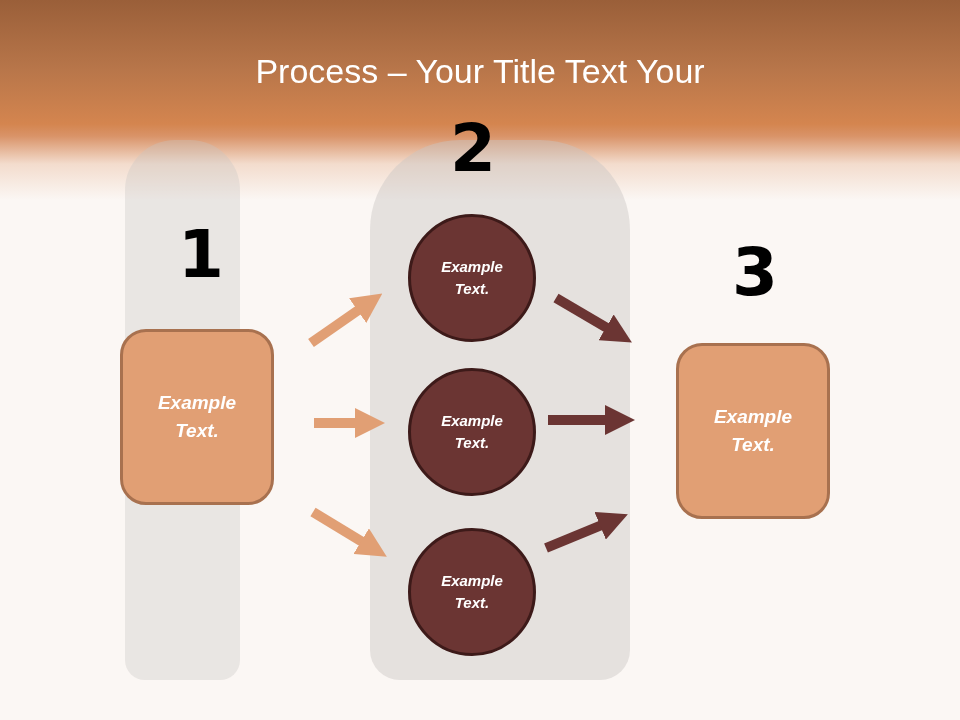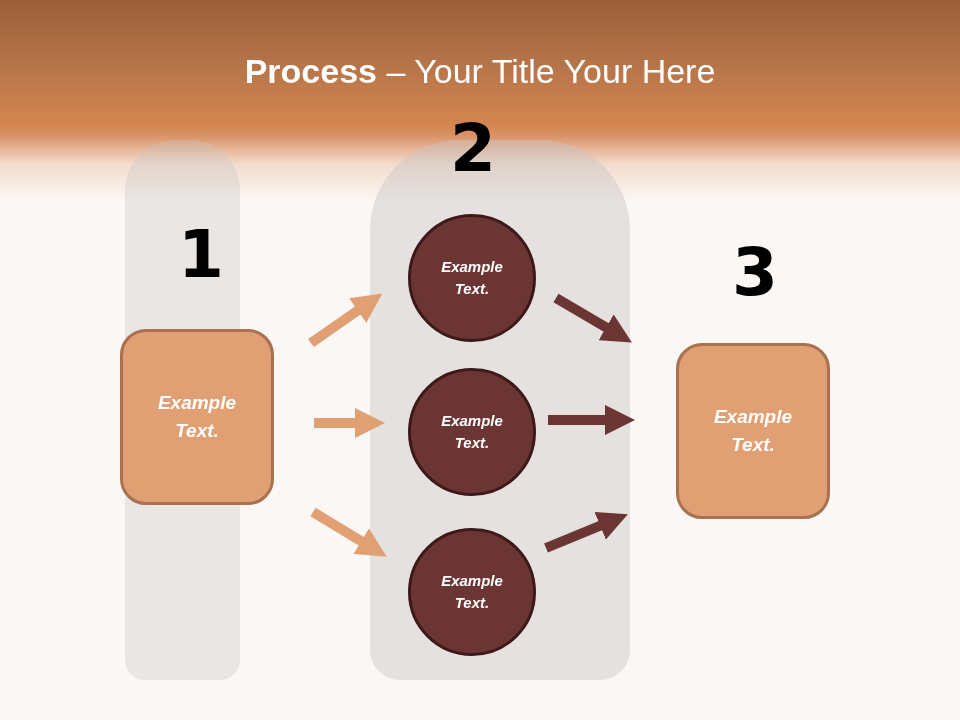--- a/index.html
+++ b/index.html
@@ -8,7 +8,7 @@
     background:linear-gradient(to bottom,#9a5f39 0%,#b8764a 35%,#d4854f 62%,#d99368 68%,#f3dccd 82%,#fbf7f4 100%);}
   .figure{position:absolute;background:#c9c5c3;opacity:0.85;}
   .title{position:absolute;left:0;top:52px;width:960px;text-align:center;color:#fff;font-size:34px;}
-  .title b{font-weight:bold;}
+  .title b{font-weight:normal;}
   .num{position:absolute;font-family:"DejaVu Sans",sans-serif;font-weight:bold;font-size:66px;color:#000;line-height:1;}
   .box{position:absolute;width:154px;height:176px;background:#e19f74;border:3px solid #a8714f;border-radius:26px;box-sizing:border-box;
     display:flex;align-items:center;justify-content:center;text-align:center;color:#fff;font-style:italic;font-weight:bold;font-size:19px;line-height:1.5;}

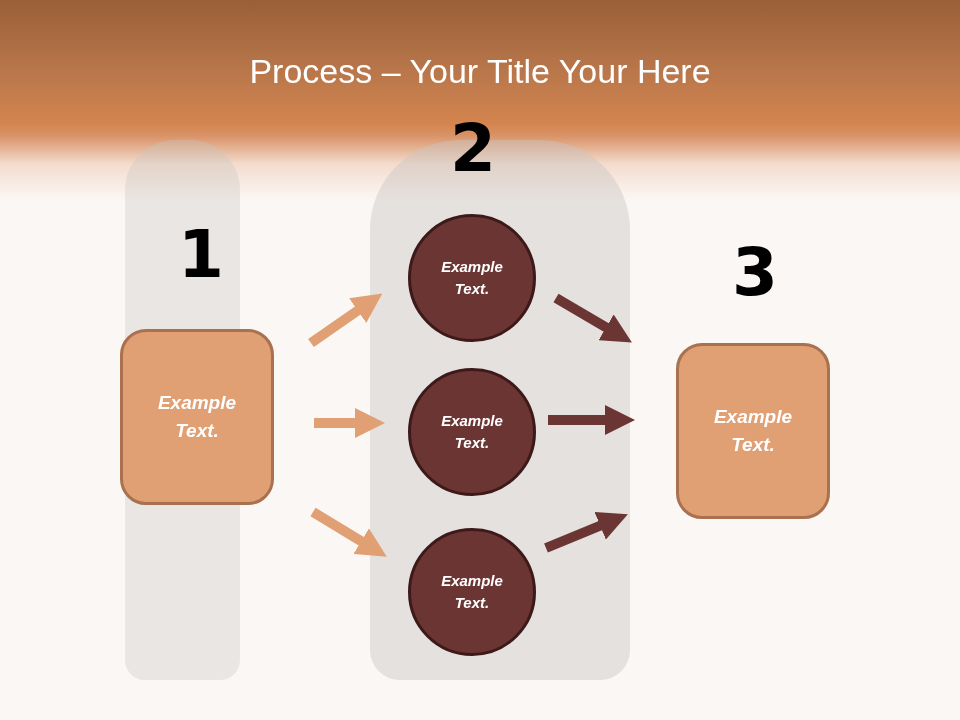--- a/index.html
+++ b/index.html
@@ -24,7 +24,7 @@
 <div class="figure" style="left:125px;top:140px;width:115px;height:540px;border-radius:50px 50px 20px 20px;opacity:0.35;"></div>
 <div class="figure" style="left:370px;top:140px;width:260px;height:540px;border-radius:90px 90px 30px 30px;opacity:0.45;"></div>
 
-<div class="title"><b>Process</b><span> – Your Title Your Here</span></div>
+<div class="title"><b>Process</b><span> – Your Title Text Your</span></div>
 
 <div class="num" style="left:178px;top:222px;">1</div>
 <div class="num" style="left:450px;top:116px;">2</div>

